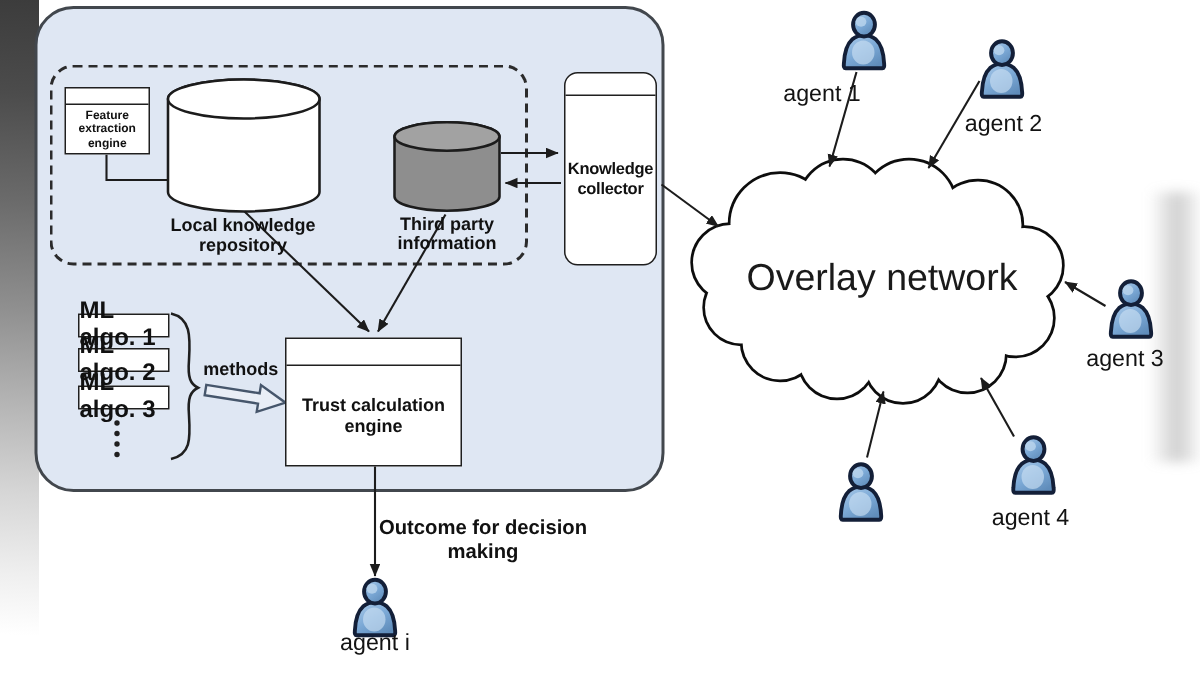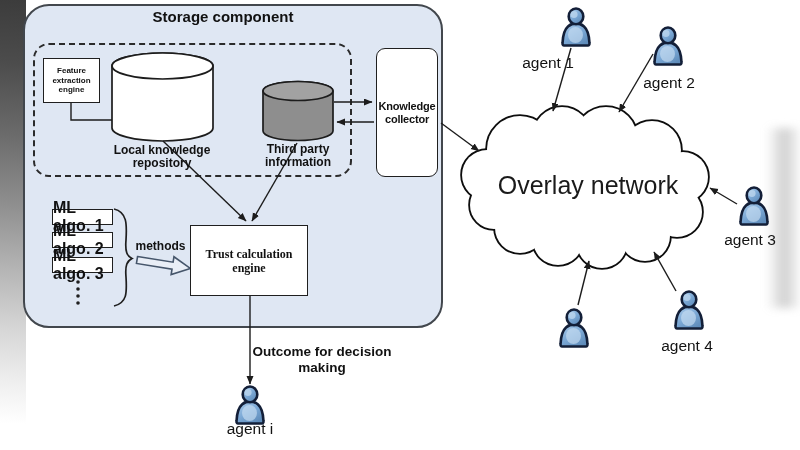--- a/index.html
+++ b/index.html
@@ -57,7 +57,6 @@
   <div class="right-shadow"></div>
 
   <div class="storage-box"></div>
-  <div class="lbl bold storage-title">Storage component</div>
   <div class="dashed-box"></div>
 
   <svg class="overlay" width="800" height="450" viewBox="0 0 800 450">

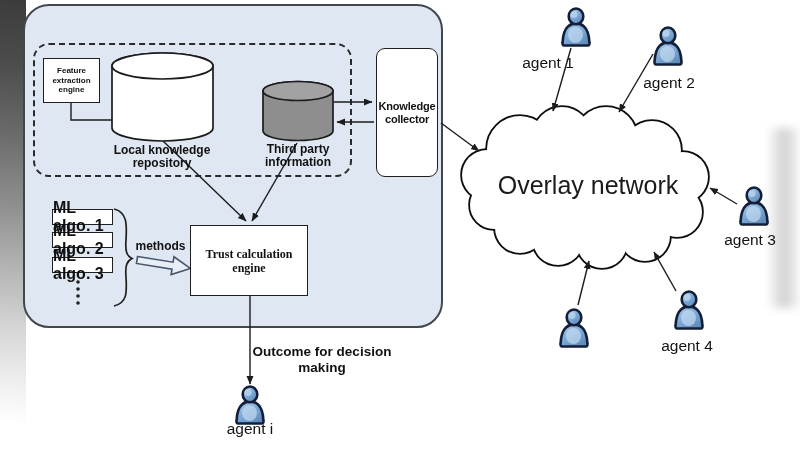--- a/index.html
+++ b/index.html
@@ -19,7 +19,7 @@
     border:2px dashed #2b2b2b;border-radius:16px;box-sizing:border-box;}
   
   .box{position:absolute;background:#fff;border:1.6px solid #1f1f1f;box-sizing:border-box;
-       display:flex;flex-direction:row;}
+       display:flex;flex-direction:column;}
   .box-head{border-bottom:1.4px solid #1f1f1f;flex:0 0 auto;}
   .box-body{flex:1 1 auto;display:flex;align-items:center;justify-content:center;
             text-align:center;font-weight:bold;color:#111;}

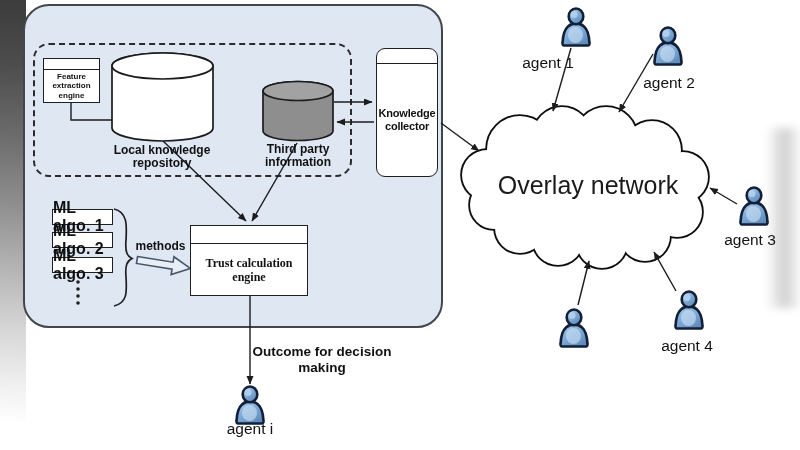--- a/index.html
+++ b/index.html
@@ -29,7 +29,7 @@
   .collector-box{left:376px;top:48px;width:62px;height:129px;border-radius:9px;}
   .collector-box .box-head{height:14px;}
   .collector-box .box-body{font-size:11px;line-height:13px;letter-spacing:-.2px;}
-  .trust-box{left:190px;top:225px;width:118px;height:71px;font-family:Liberation Serif, serif;}
+  .trust-box{left:190px;top:225px;width:118px;height:86px;}
   .trust-box .box-head{height:17px;}
   .trust-box .box-body{font-size:12px;line-height:14px;}
   .ml-box{position:absolute;left:52px;width:61px;height:16px;background:#fff;

